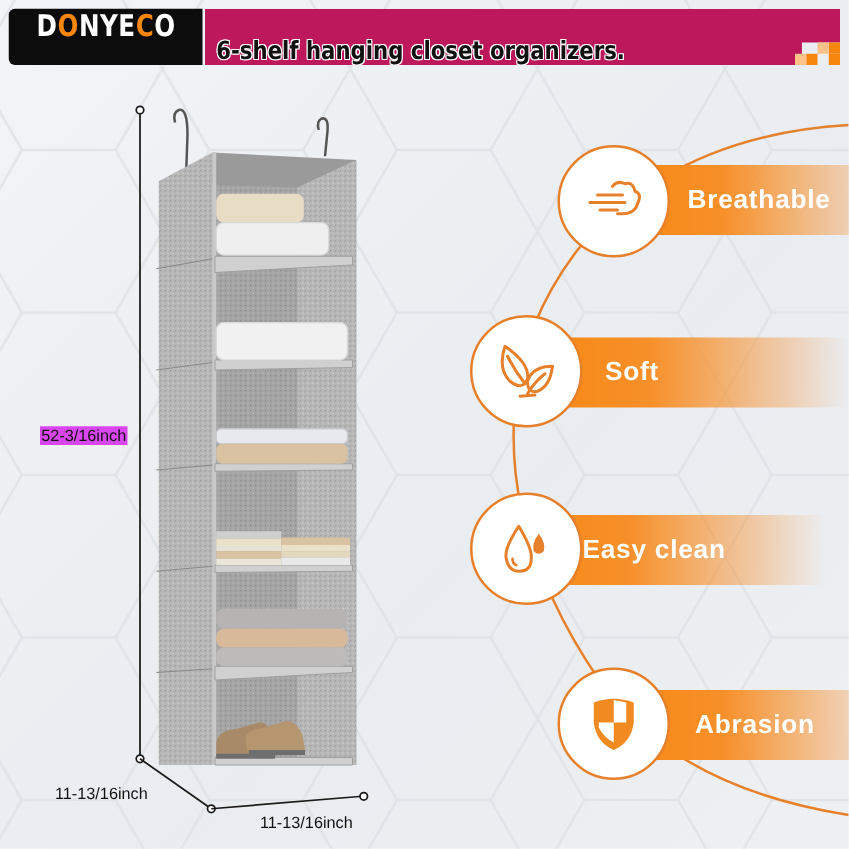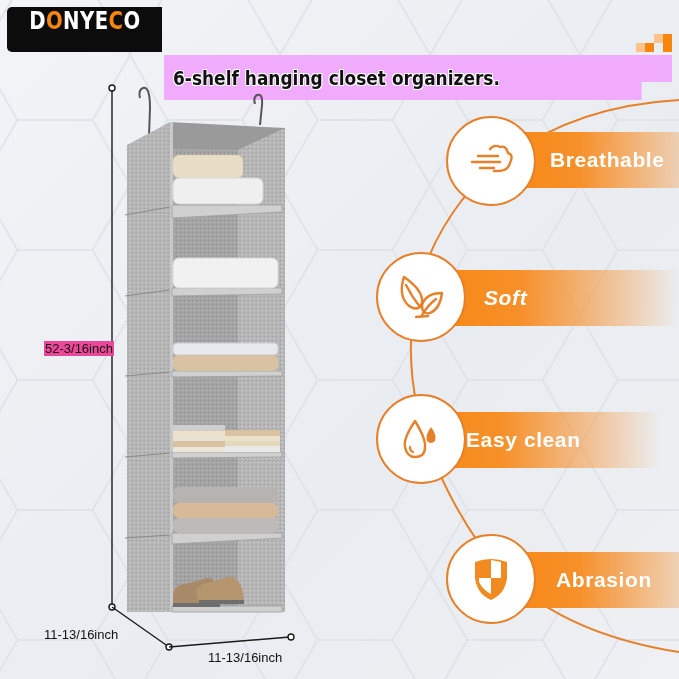--- a/index.html
+++ b/index.html
@@ -25,9 +25,9 @@
   .brand-text .acc { color: #f7860f; }
   .headline-bar {
     position: absolute; left: 164px; top: 7px; width: 508px; height: 45px;
-    background: #f0abfc; z-index: 2;
+    background: #be185d; z-index: 2;
     clip-path: polygon(0 0, 100% 0, 100% 60%, 94% 60%, 94% 100%, 0 100%);
-    display: flex; align-items: center; padding-left: 9px; margin-top: 48px;
+    display: flex; align-items: flex-end; padding-left: 9px;
   }
   .headline-text {
     font-family: "DejaVu Sans", sans-serif; font-weight: 900; font-size: 20px;

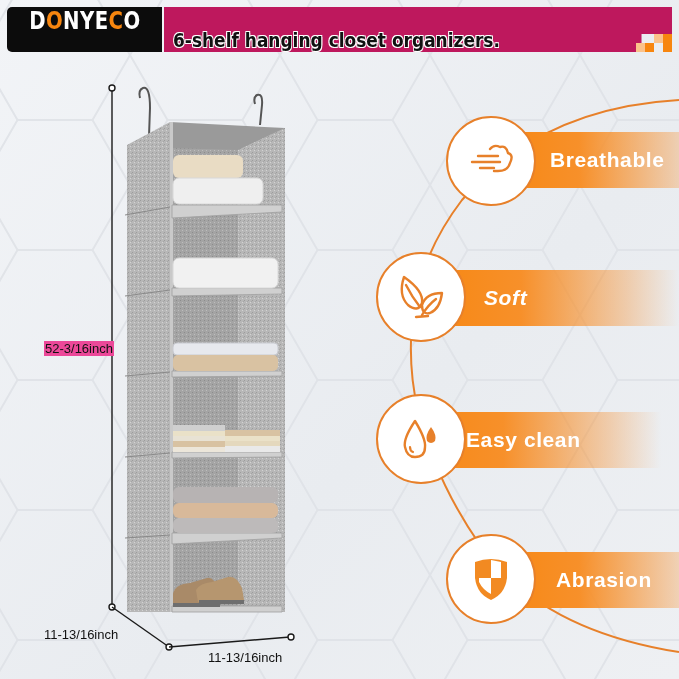--- a/index.html
+++ b/index.html
@@ -196,7 +196,7 @@
 </div>
 
 <div class="feature" style="left:376px;top:252px;">
-  <div class="feature-band" style="left:40px;top:18px;width:263px;padding-left:68px;font-style:italic;">
+  <div class="feature-band" style="left:40px;top:18px;width:263px;padding-left:68px;">
     <span class="feature-label">Soft</span>
   </div>
   <div class="feature-circle" style="left:0;top:0;">

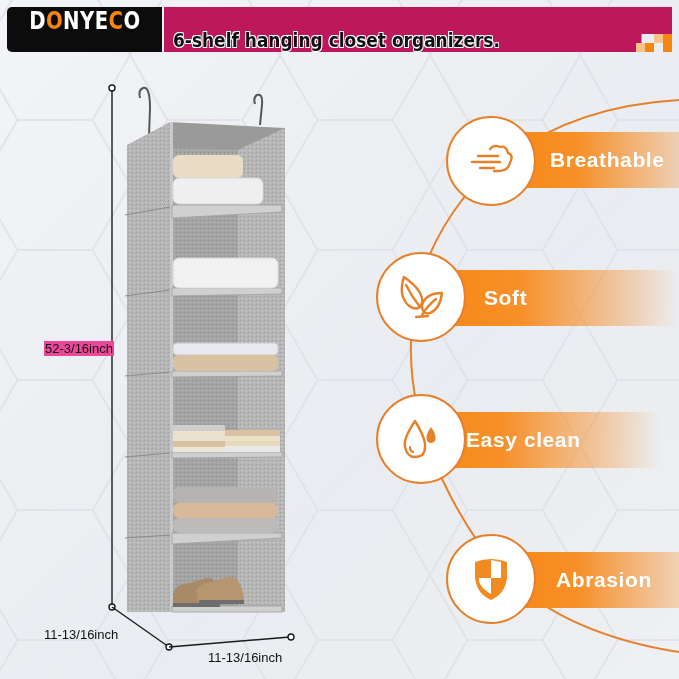--- a/index.html
+++ b/index.html
@@ -96,7 +96,7 @@
     <circle cx="291" cy="637" r="3"></circle>
   </g>
 </svg>
-<div class="dim-label" style="left:44px;top:341px;background:#ec4899;padding:0 1px;">52-3/16inch</div>
+<div class="dim-label" style="left:32px;top:341px;background:#d946ef;padding:0 1px;">52-3/16inch</div>
 <div class="dim-label" style="left:44px;top:627px;">11-13/16inch</div>
 <div class="dim-label" style="left:208px;top:650px;">11-13/16inch</div>
 

